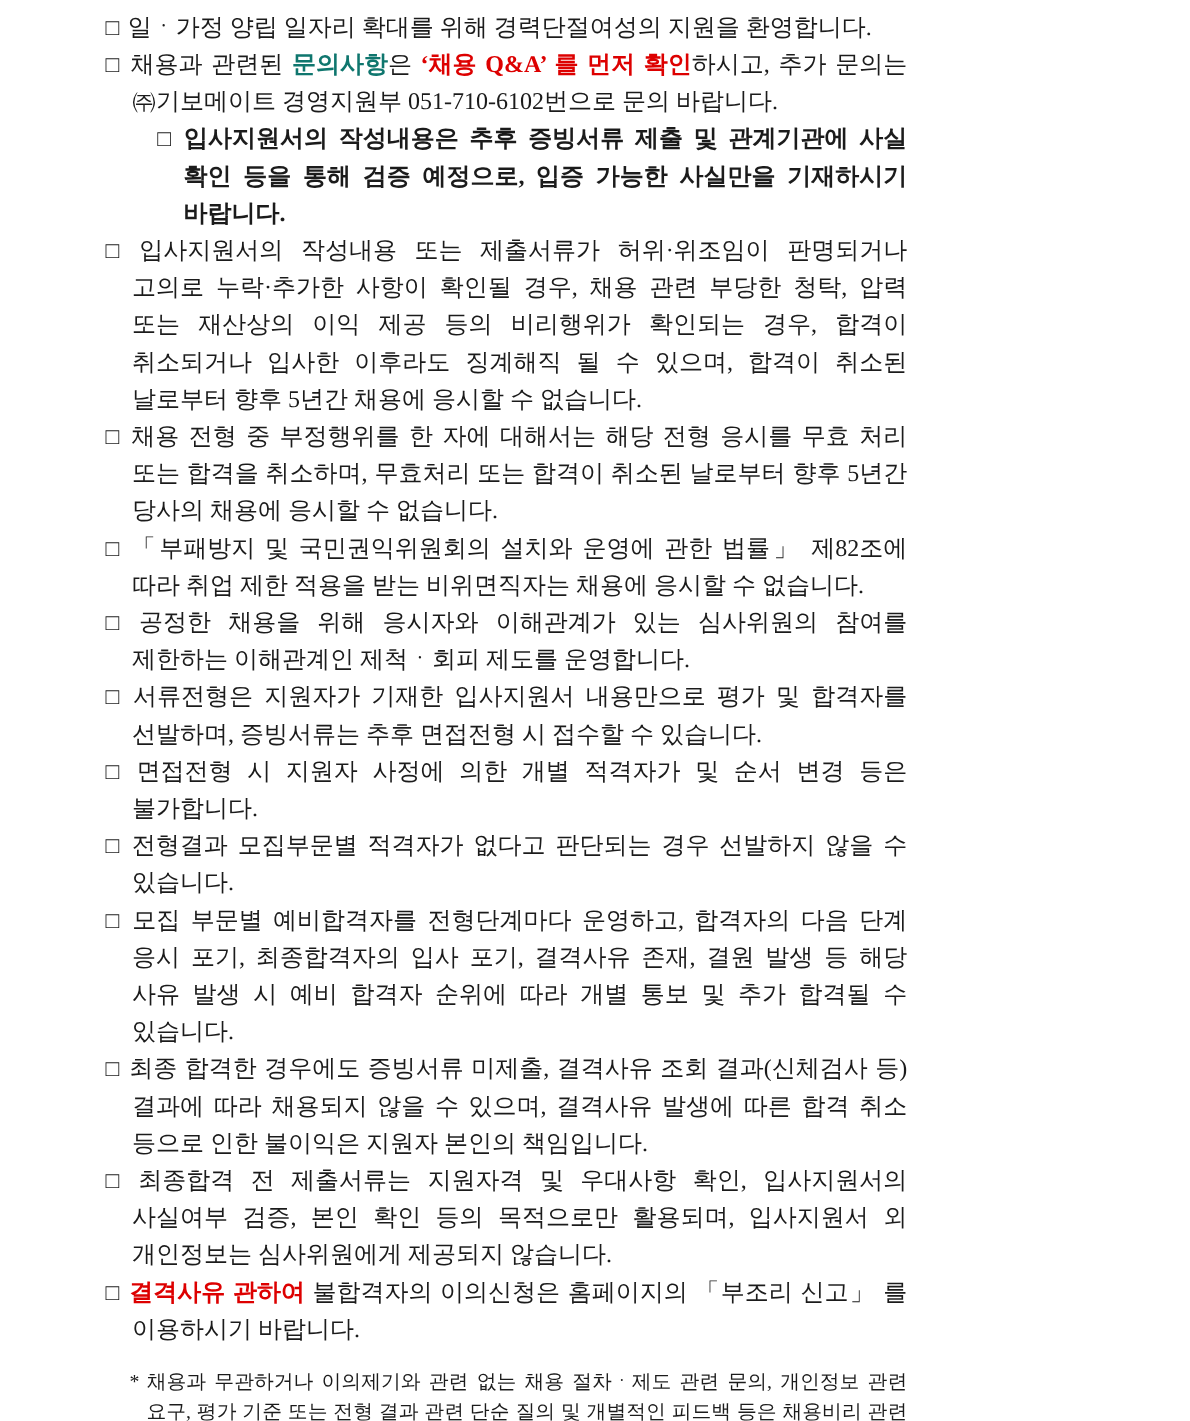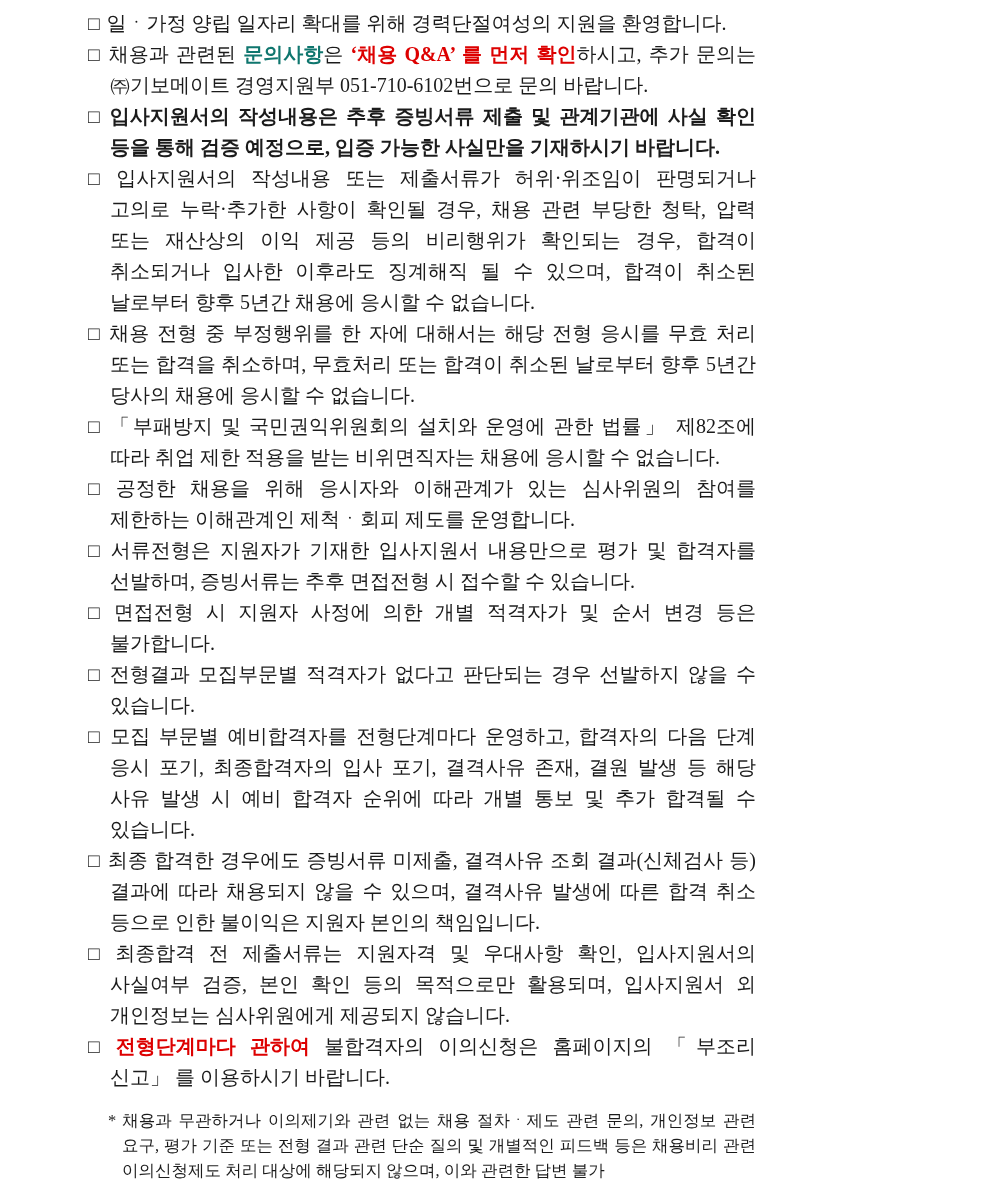--- a/index.html
+++ b/index.html
@@ -28,7 +28,7 @@
     padding-left: 22px;
     text-indent: -22px;
   }
-  p.item.bold { font-weight: bold; }
+  p.item.bold { font-weight: bold; margin-left: 43px; }
   .bullet {
     display: inline;
     padding-right: 7px;

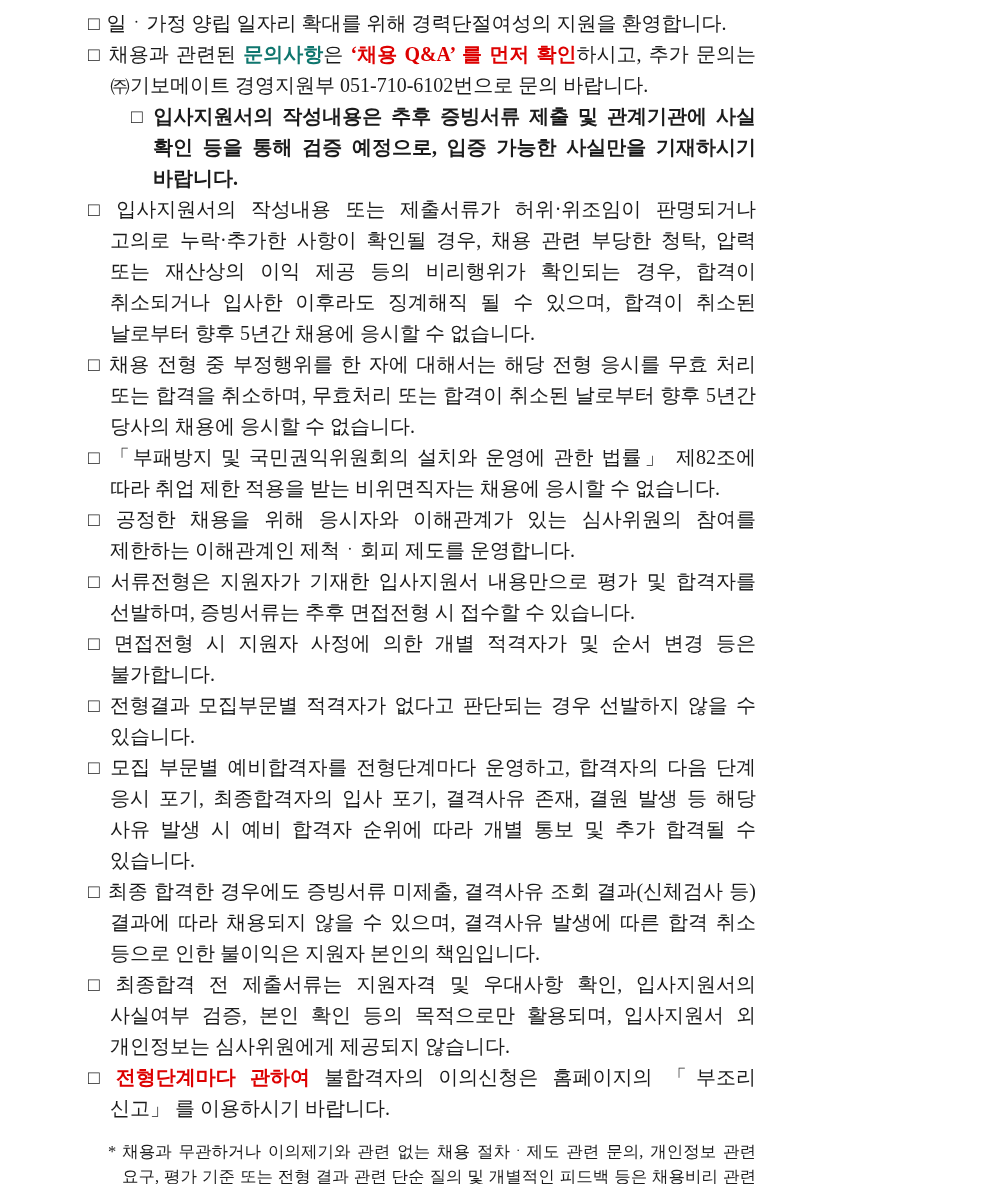--- a/index.html
+++ b/index.html
@@ -65,7 +65,7 @@
       <p class="item"><span class="bullet">□</span><span>모집 부문별 예비합격자를 전형단계마다 운영하고, 합격자의 다음 단계 응시 포기, 최종합격자의 입사 포기, 결격사유 존재, 결원 발생 등 해당 사유 발생 시 예비 합격자 순위에 따라 개별 통보 및 추가 합격될 수 있습니다.</span></p>
       <p class="item"><span class="bullet">□</span><span>최종 합격한 경우에도 증빙서류 미제출, 결격사유 조회 결과(신체검사 등) 결과에 따라 채용되지 않을 수 있으며, 결격사유 발생에 따른 합격 취소 등으로 인한 불이익은 지원자 본인의 책임입니다.</span></p>
       <p class="item"><span class="bullet">□</span><span>최종합격 전 제출서류는 지원자격 및 우대사항 확인, 입사지원서의 사실여부 검증, 본인 확인 등의 목적으로만 활용되며, 입사지원서 외 개인정보는 심사위원에게 제공되지 않습니다.</span></p>
-      <p class="item"><span class="bullet">□</span><span class="seg-red" style="color: rgb(221, 0, 0); font-weight: bold;">전형단계마다 관하여</span><span> 불합격자의 이의신청은 홈페이지의 「부조리 신고」 를 이용하시기 바랍니다.</span></p>
+      <p class="item"><span class="bullet">□</span><span class="seg-red" style="color: rgb(221, 0, 0); font-weight: bold;">결격사유 관하여</span><span> 불합격자의 이의신청은 홈페이지의 「부조리 신고」 를 이용하시기 바랍니다.</span></p>
     </div>
   <p class="footnote">
     <span class="fn-marker">*</span><span>채용과 무관하거나 이의제기와 관련 없는 채용 절차ㆍ제도 관련 문의, 개인정보 관련 요구, 평가 기준 또는 전형 결과 관련 단순 질의 및 개별적인 피드백 등은 채용비리 관련 이의신청제도 처리 대상에 해당되지 않으며, 이와 관련한 답변 불가</span>

